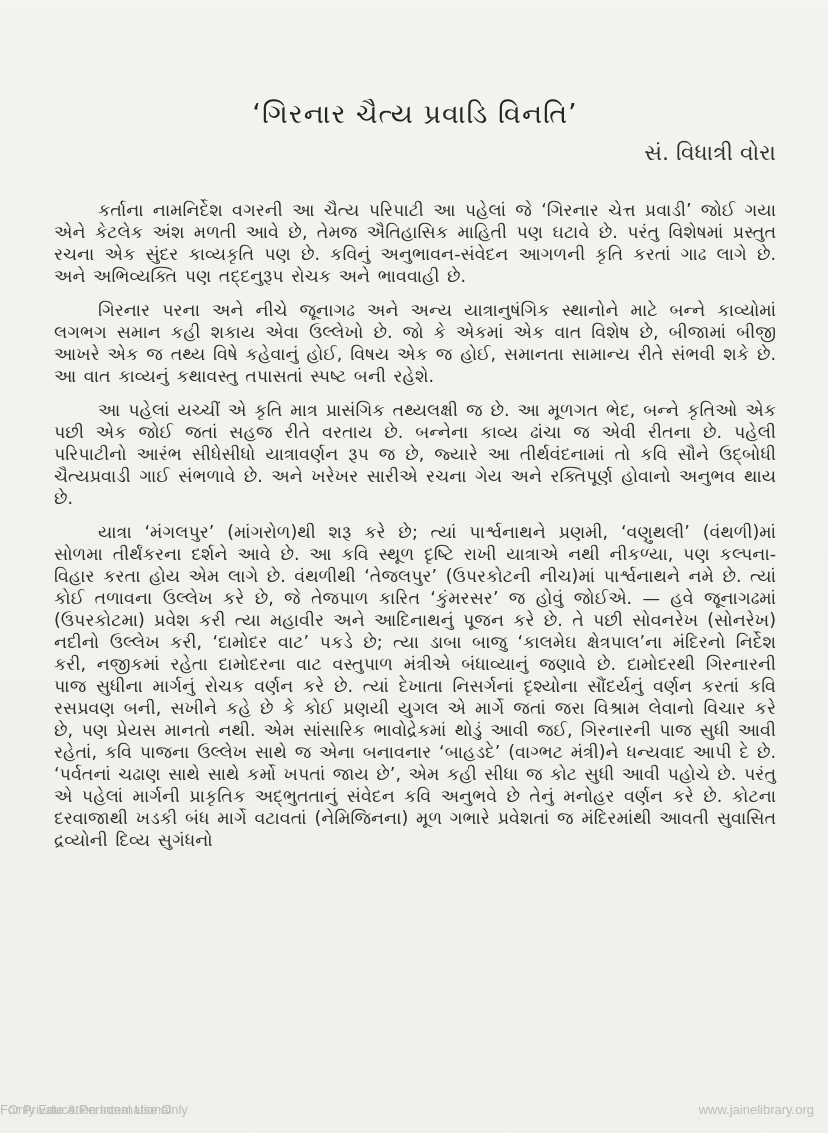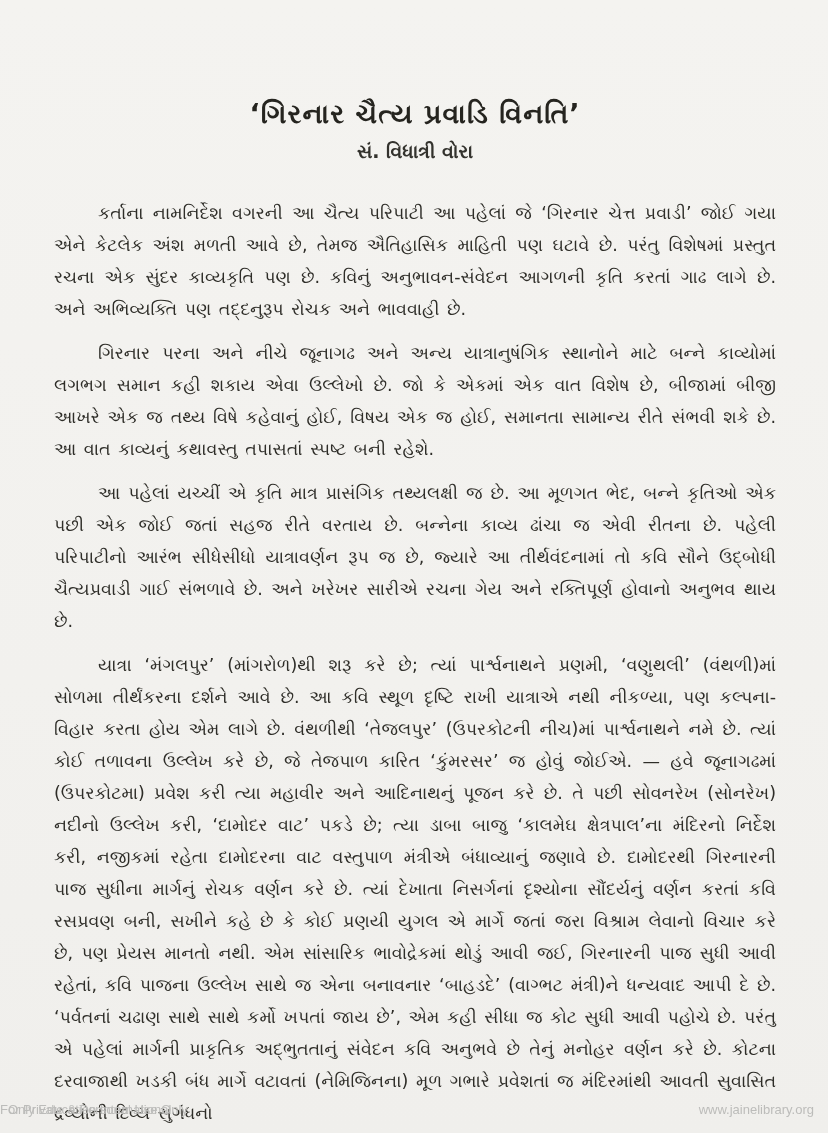--- a/index.html
+++ b/index.html
@@ -29,7 +29,7 @@
   .title {
     text-align: center;
     font-size: 27px;
-    font-weight: bold;
+    font-weight: normal;
     letter-spacing: 1px;
     color: #25241f;
     margin: 0 0 10px 0;

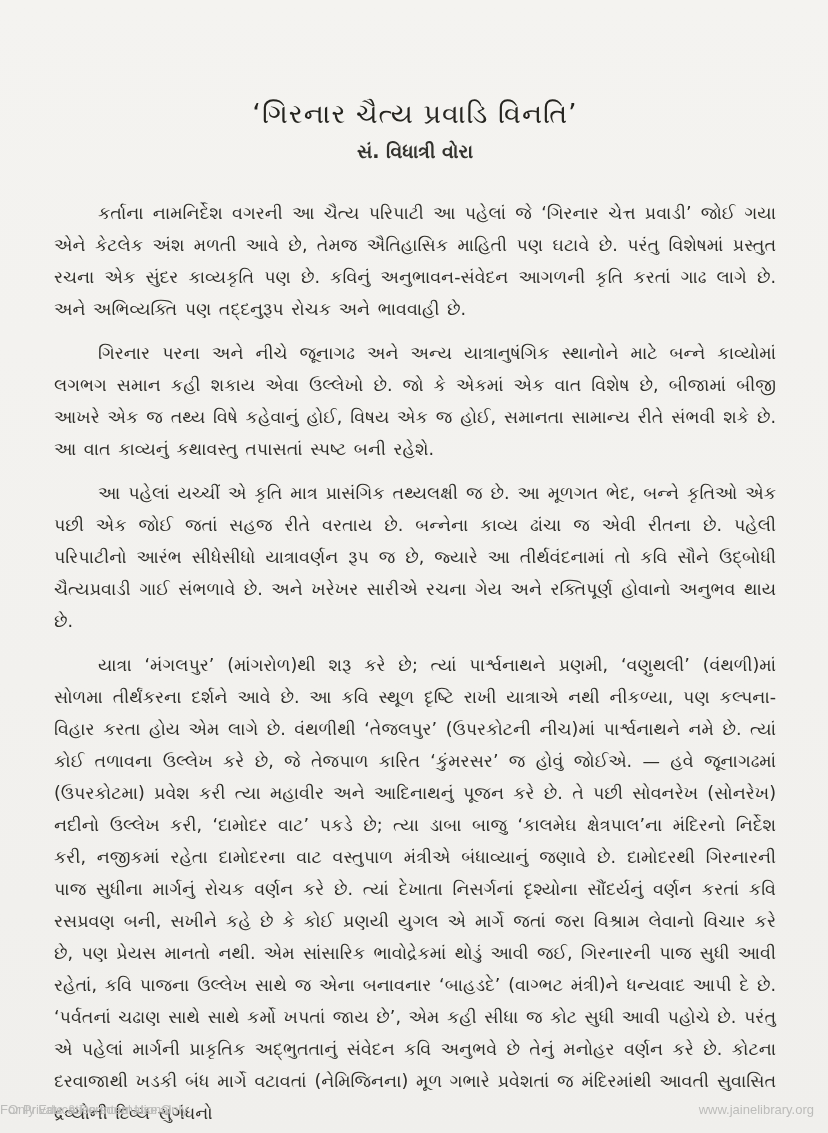--- a/index.html
+++ b/index.html
@@ -35,9 +35,9 @@
     margin: 0 0 10px 0;
   }
   .byline {
-    text-align: center;
-    font-size: 19px;
-    font-weight: bold;
+    text-align: right;
+    font-size: 22px;
+    font-weight: normal;
     color: #33322d;
     margin: 0 0 34px 0;
   }

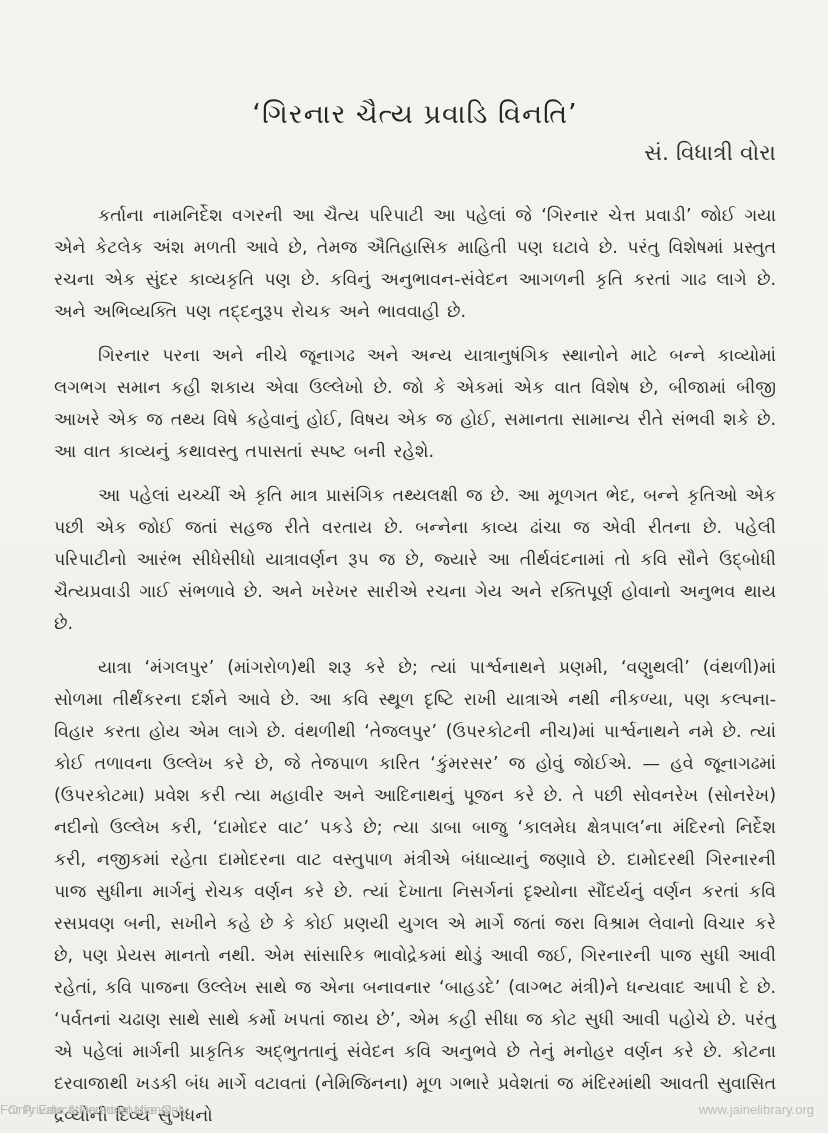--- a/index.html
+++ b/index.html
@@ -44,7 +44,7 @@
   .body-text p {
     margin: 0 0 12px 0;
     font-size: 17.5px;
-    line-height: 32px;
+    line-height: 22px;
     text-align: justify;
     text-indent: 44px;
     color: #2e2d28;

